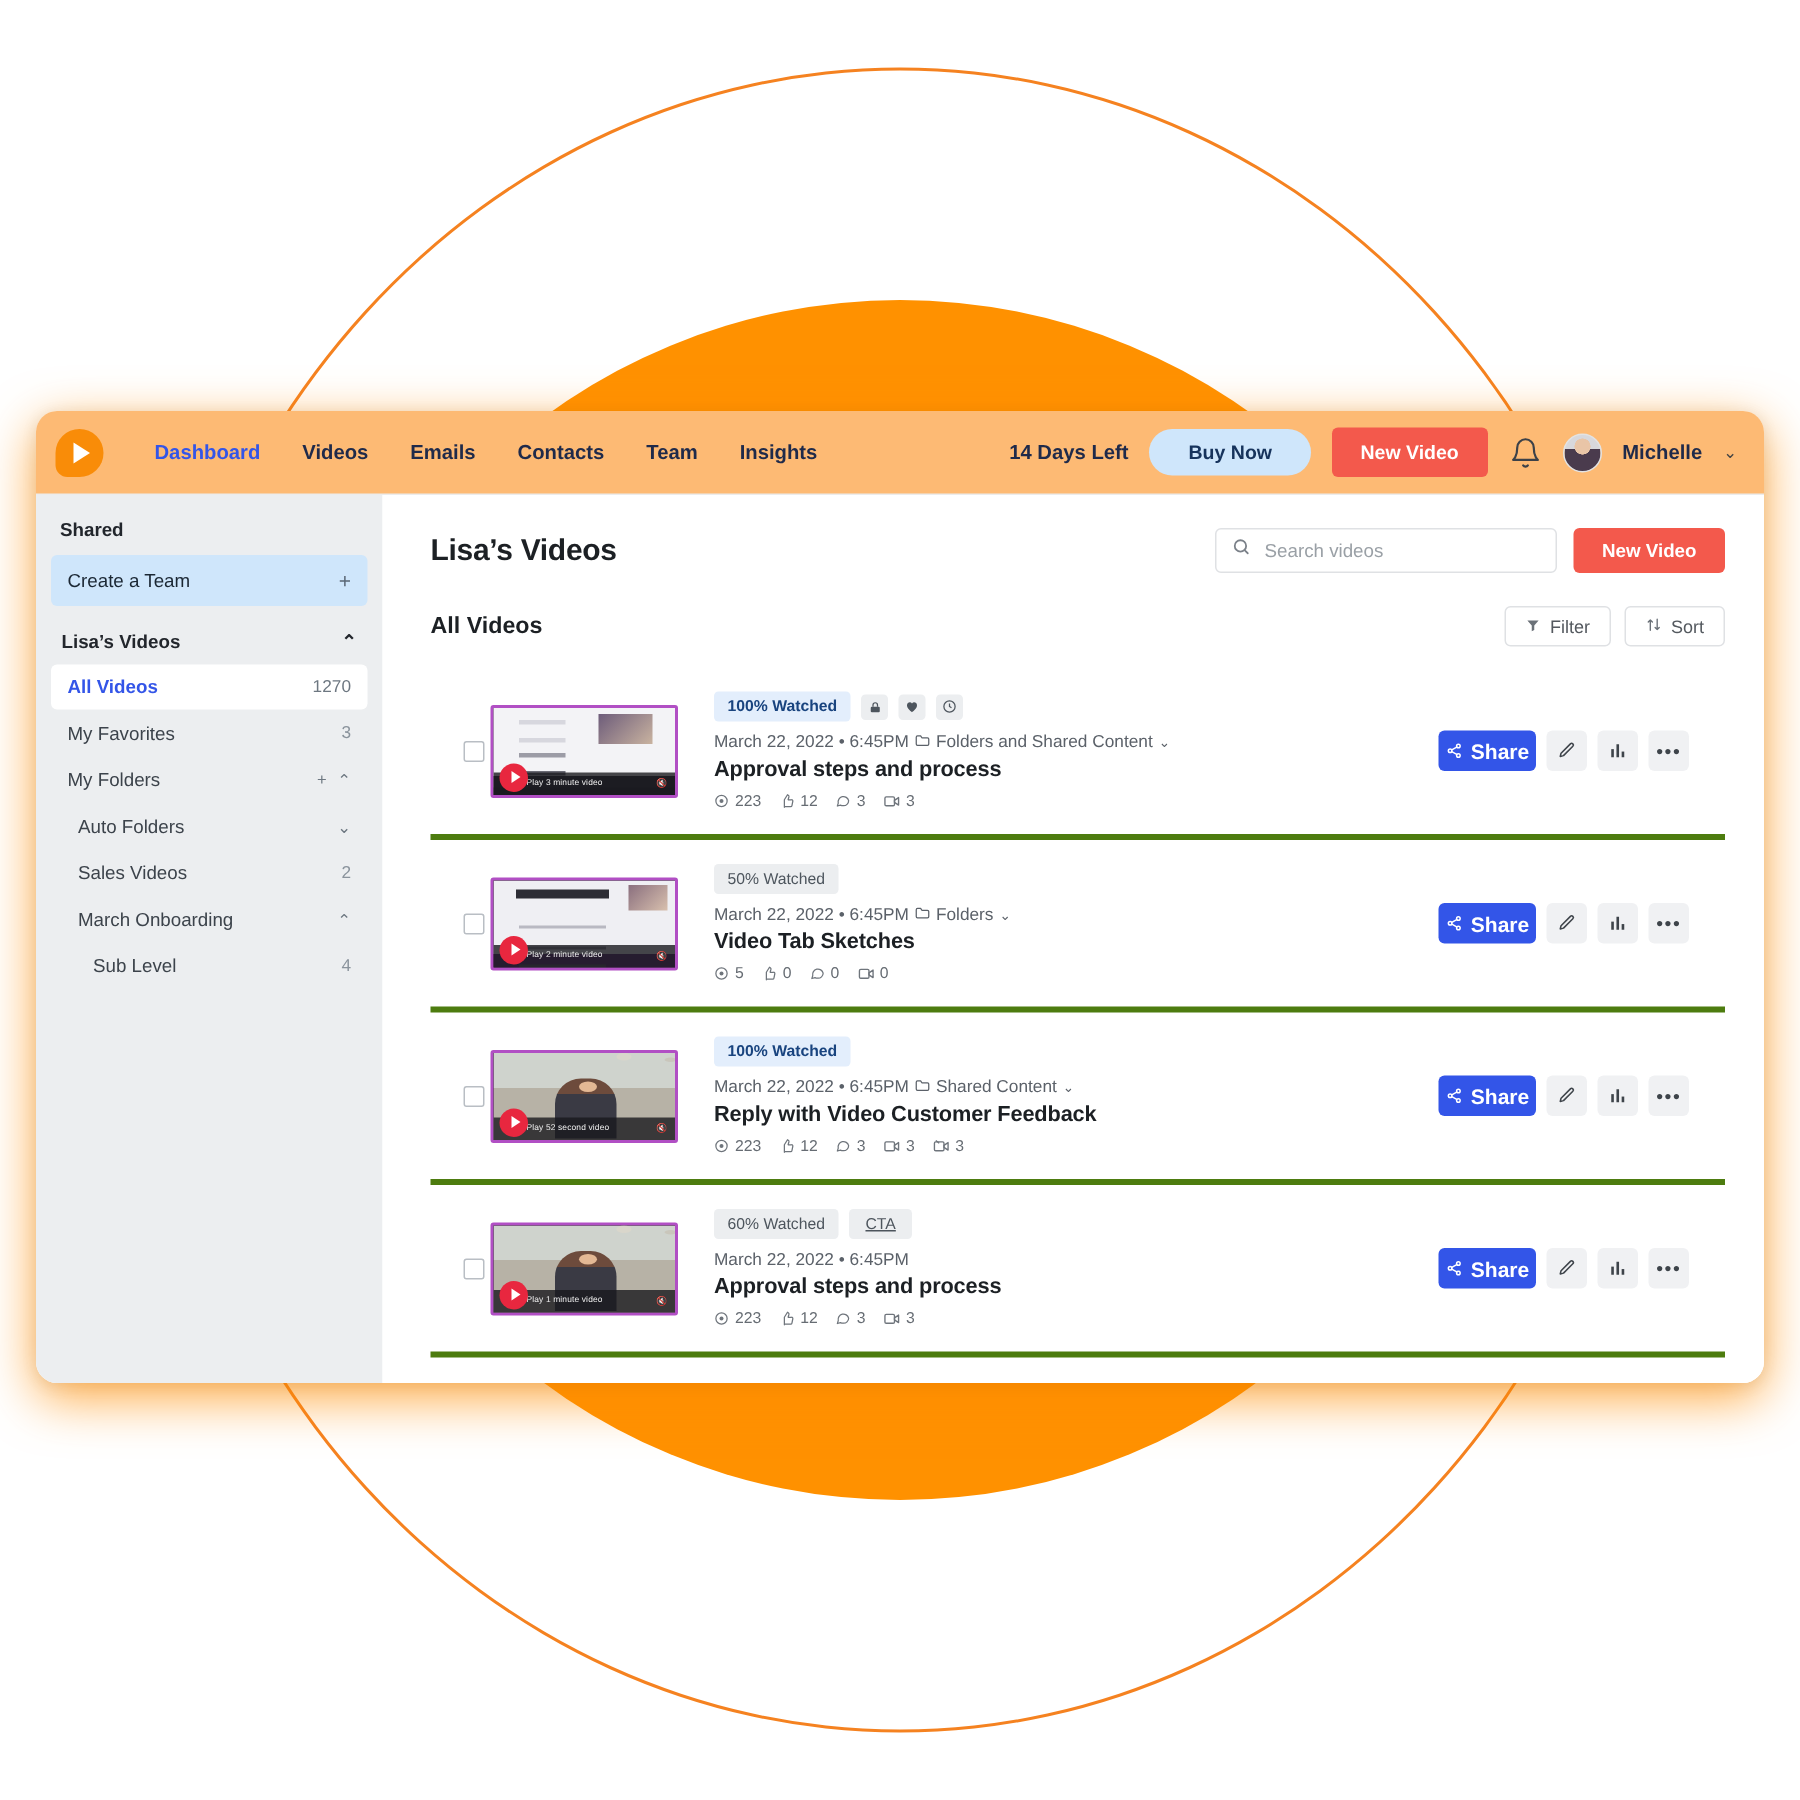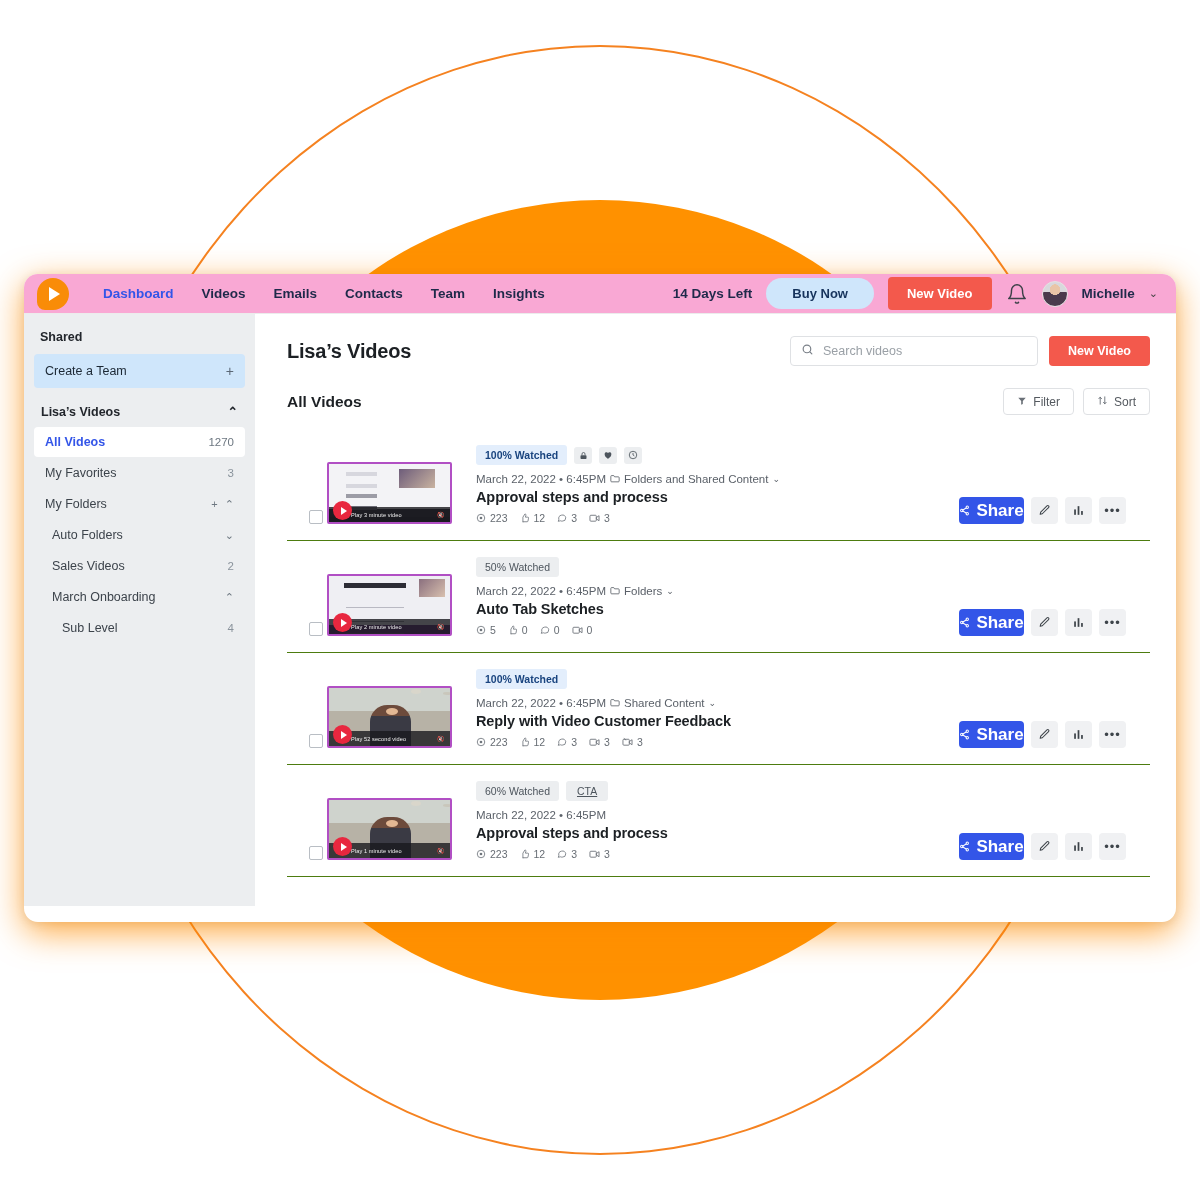--- a/index.html
+++ b/index.html
@@ -35,8 +35,8 @@
 
   
   .topnav {
-    height: 40px; display: flex; align-items: center;
-    padding: 0 18px 0 13px; background: #f9a8d4;
+    height: 56px; display: flex; align-items: center;
+    padding: 0 18px 0 13px; background: #fdba74;
     border-bottom: 1px solid #ececec;
   }
   .logo { width: 32px; height: 32px; position: relative; flex: none; }

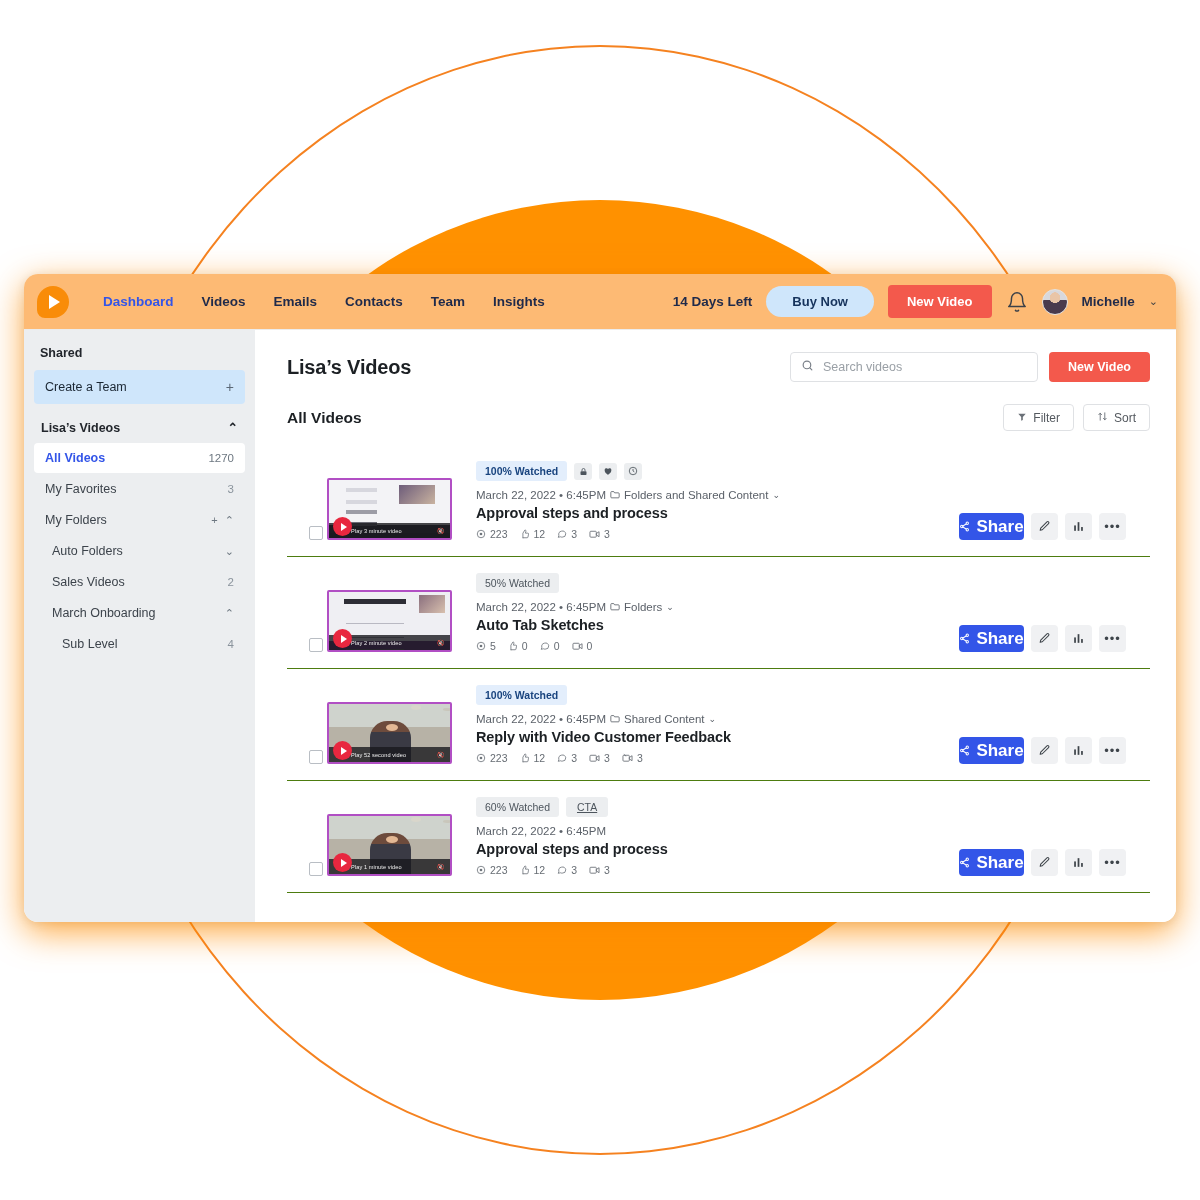--- a/index.html
+++ b/index.html
@@ -110,7 +110,7 @@
   .main-head-right { margin-left:auto; display:flex; align-items:center; gap: 11px; }
   .search-box {
     display:flex; align-items:center; gap:9px;
-    width: 248px; height: 30px; border:1px solid #dfe1e4; border-radius:4px;
+    width: 228px; height: 30px; border:1px solid #dfe1e4; border-radius:4px;
     padding: 0 10px; background:#fff;
   }
   .search-box input {

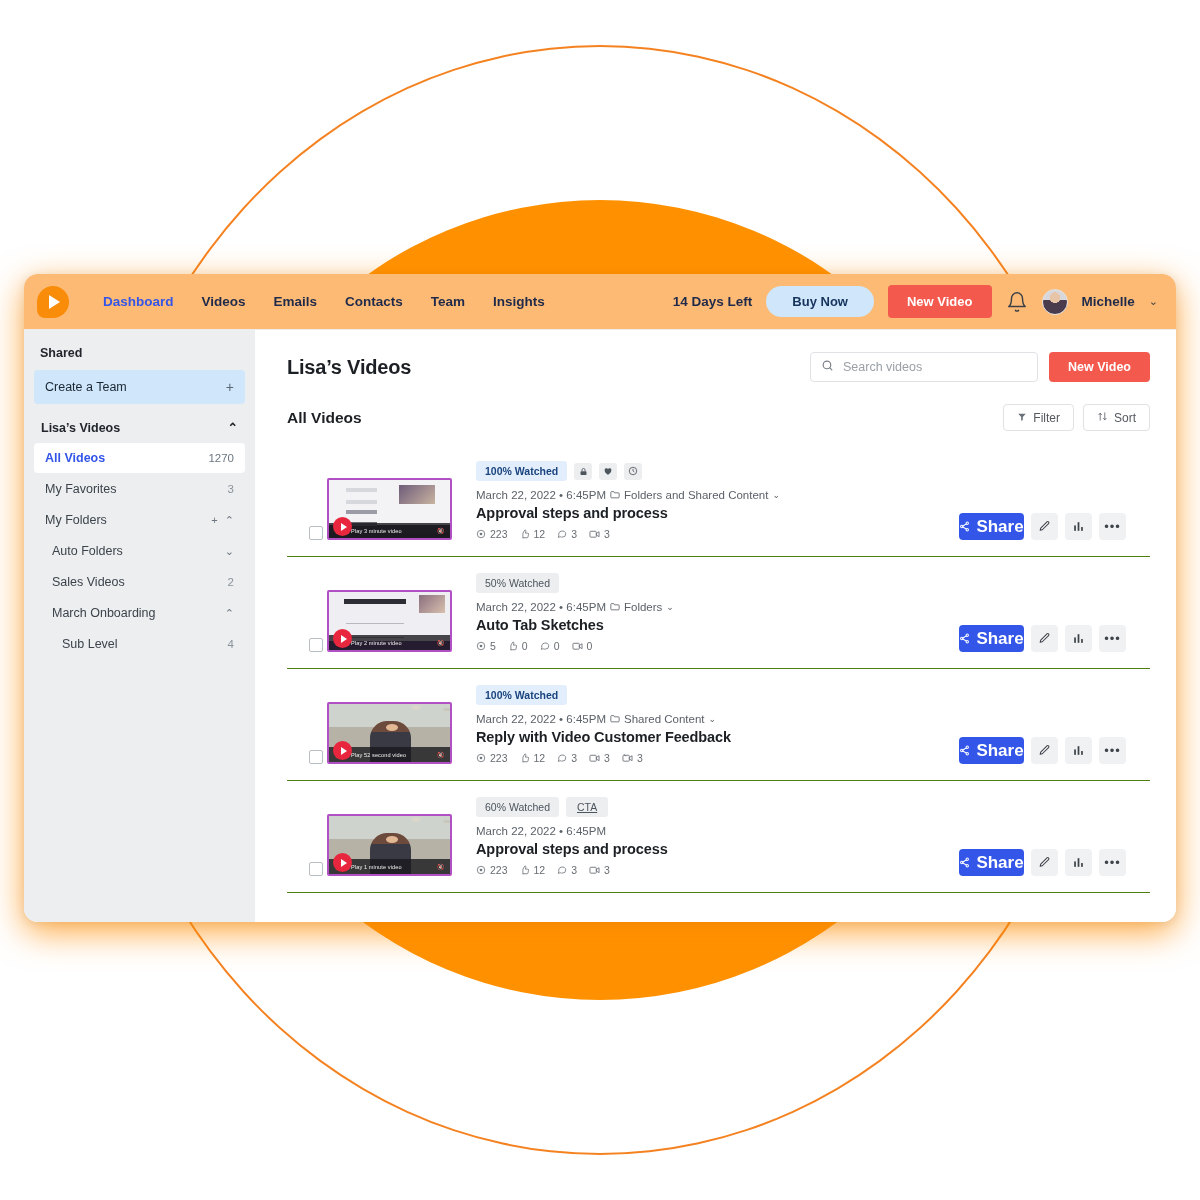--- a/index.html
+++ b/index.html
@@ -134,8 +134,8 @@
   
   .video-list { margin-top: 14px; }
   .video-row {
-    display:flex; align-items:flex-end;
-    padding: 16px 0 16px 0; border-bottom:1px solid #4d7c0f;
+    display:flex; align-items:center;
+    padding: 16px 0 16px 0; border-bottom:4px solid #4d7c0f;
   }
   .row-check { width: 40px; flex:none; display:flex; justify-content:flex-start; padding-left: 22px;}
   .cb { width:14px; height:14px; border:1px solid #b9bec4; border-radius:2px; background:#fff; cursor:pointer;}

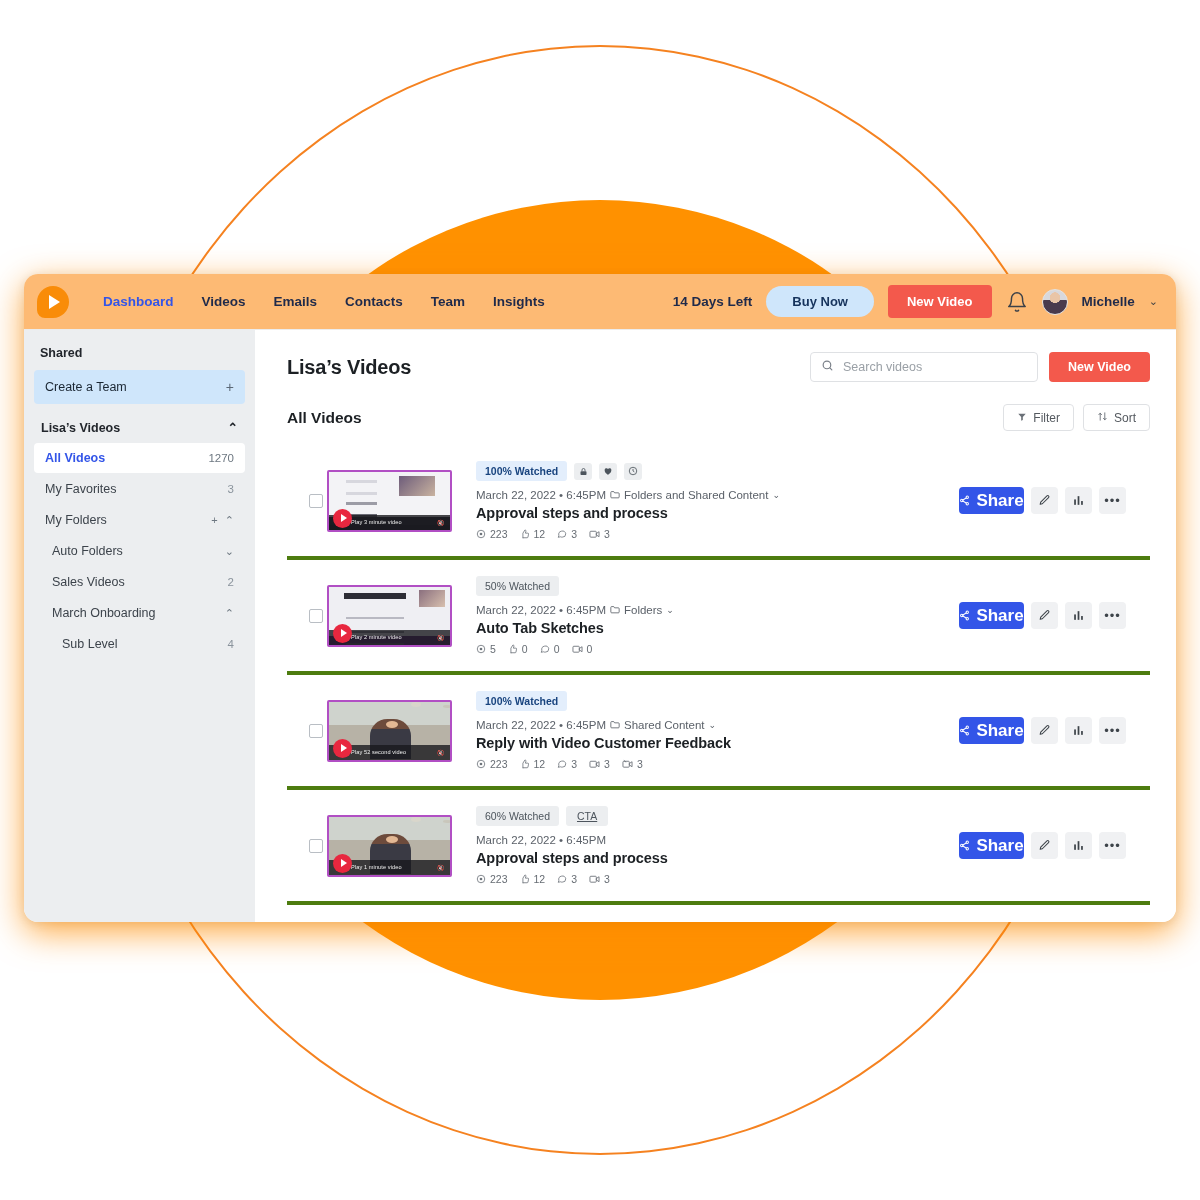--- a/index.html
+++ b/index.html
@@ -222,7 +222,7 @@
   .share-btn {
     display:flex; align-items:center; justify-content:center; gap:6px;
     background:#3355e8; color:#fff; border:none; border-radius:4px;
-    height:27px; width:65px; font-size:17px; font-weight:600; cursor:pointer;
+    height:27px; width:65px; font-size:14px; font-weight:600; cursor:pointer;
   }
   .icon-btn {
     width:27px; height:27px; border-radius:4px; background:#f0f1f3;

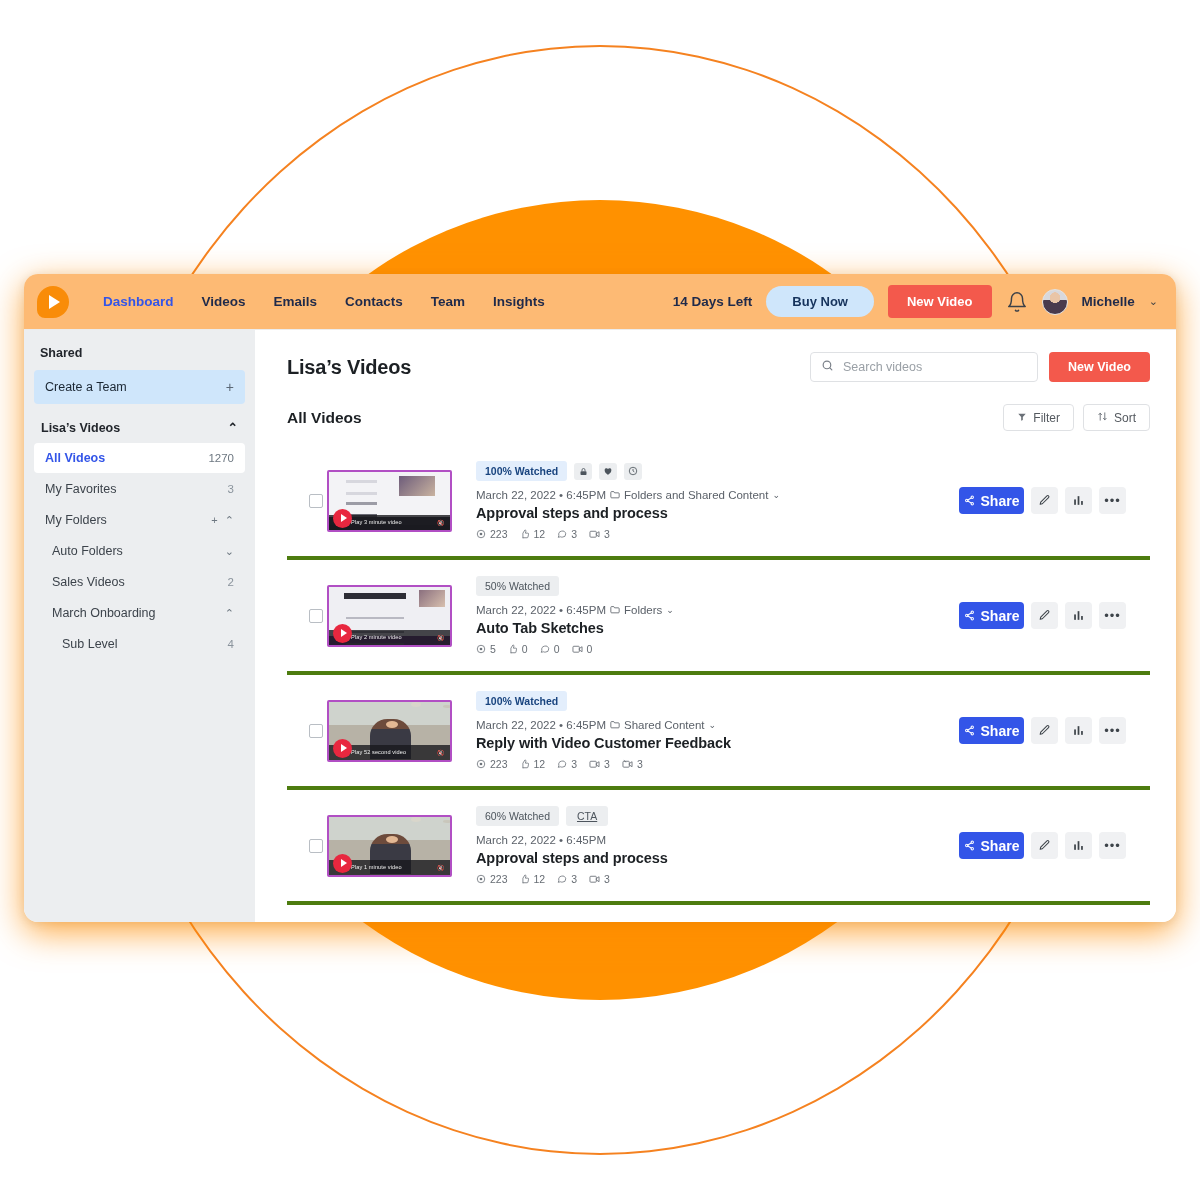--- a/index.html
+++ b/index.html
@@ -506,7 +506,7 @@
                   <span>Folders</span>
                   <span class="cv">⌄</span>
                 </div>
-                <div class="vid-title">Auto Tab Sketches</div>
+                <div class="vid-title">Video Tab Sketches</div>
                 <div class="stats">
                   <span class="stat">
                     <span>

